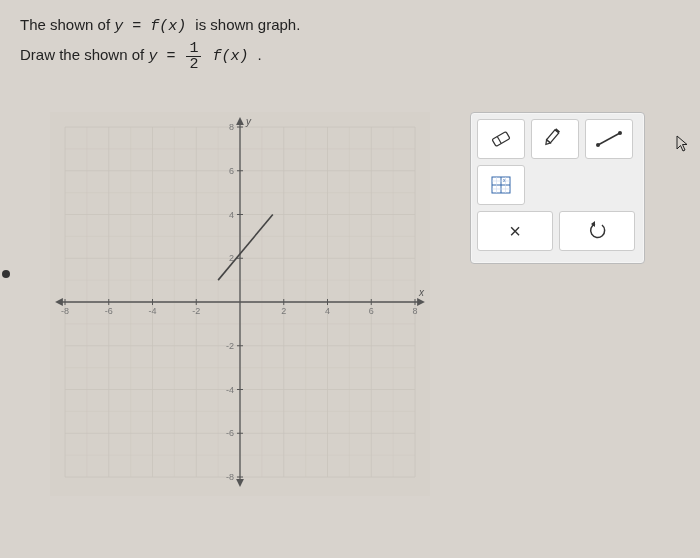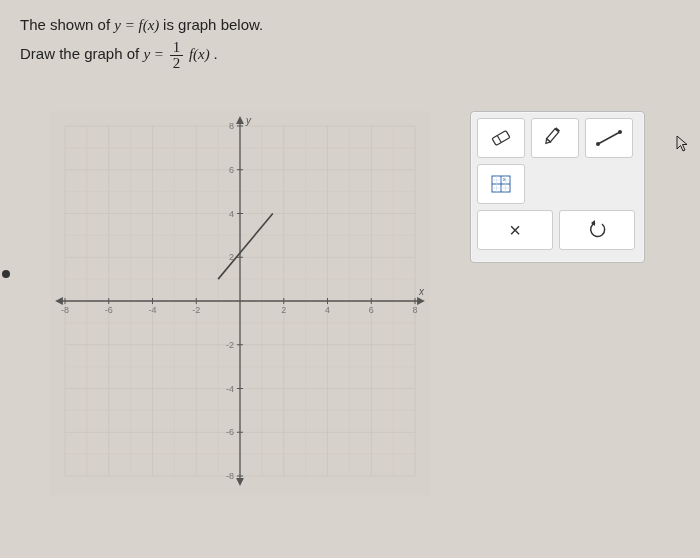--- a/index.html
+++ b/index.html
@@ -14,7 +14,7 @@
     color: #222;
   }
   .prompt { font-size: 15px; margin-bottom: 6px; }
-  .eq { font-family: Liberation Serif, serif; font-style: italic; }
+  .eq { font-family: Liberation Mono, monospace; font-style: italic; }
   .fraction {
     display: inline-block;
     vertical-align: middle;

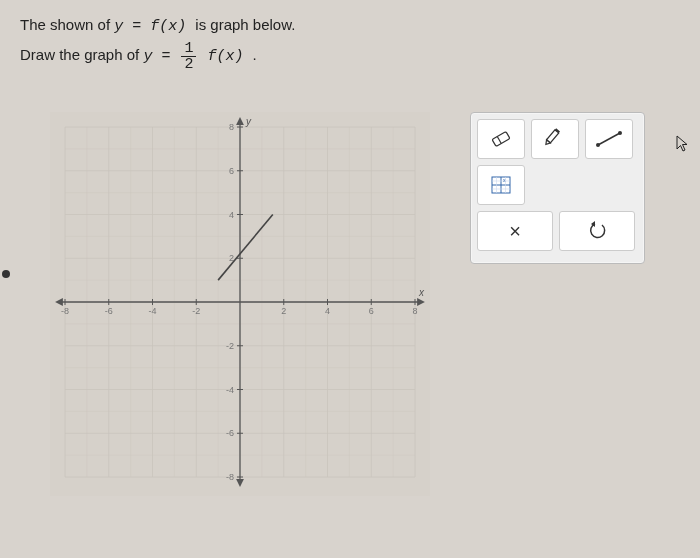--- a/index.html
+++ b/index.html
@@ -90,7 +90,7 @@
     <span> = </span>
     <span>f(x)</span>
   </span>
-  <span> is graph below.</span>
+  <span> is shown graph.</span>
 </div>
 
 <div class="prompt">

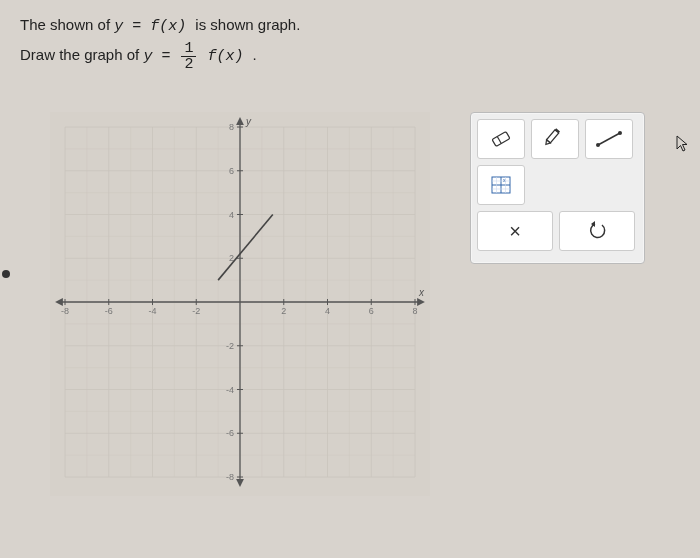--- a/index.html
+++ b/index.html
@@ -94,7 +94,7 @@
 </div>
 
 <div class="prompt">
-  <span>Draw the graph of </span>
+  <span>Draw the shown of </span>
   <span class="eq">
     <span>y</span>
     <span> = </span>

